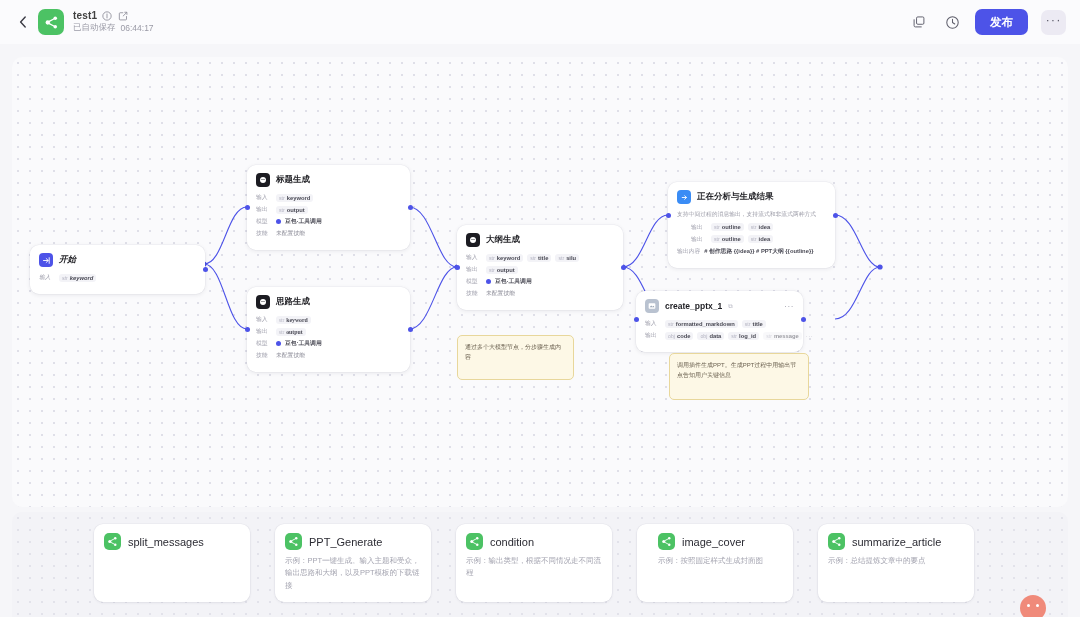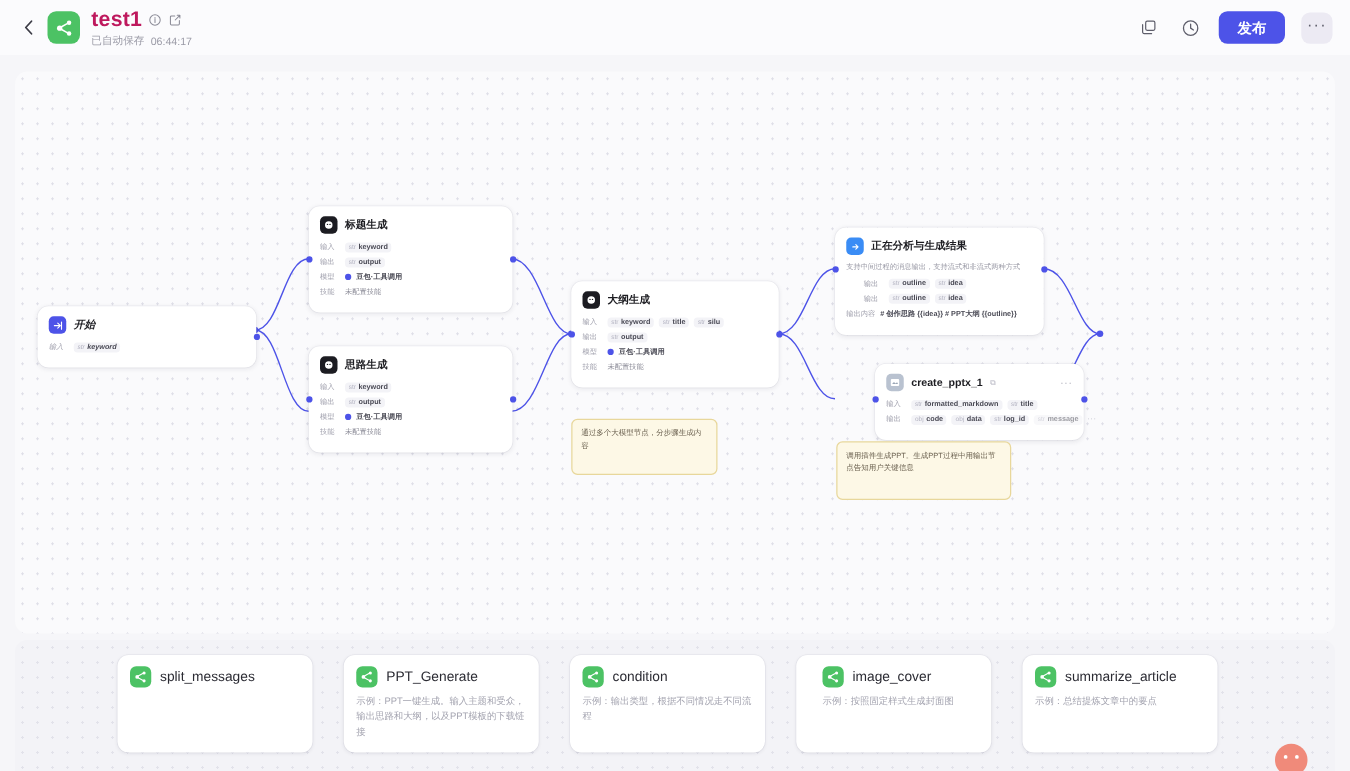--- a/index.html
+++ b/index.html
@@ -30,7 +30,7 @@
   }
   .title-wrap { display: flex; flex-direction: column; justify-content: center; }
   .title-row { display: flex; align-items: center; gap: 5px; }
-  .title-text { font-size: 17px; font-weight: bold; color: #be185d; letter-spacing: .2px; }
+  .title-text { font-size: 10px; font-weight: bold; color: #404040; letter-spacing: .2px; }
   .t-icon { width: 11px; height: 11px; color: #8a8a96; display: inline-flex; align-items: center; }
   .saved-row { display: flex; align-items: center; gap: 5px; margin-top: 1px; }
   .saved-text { font-size: 8.5px; color: #9a9aa6; }

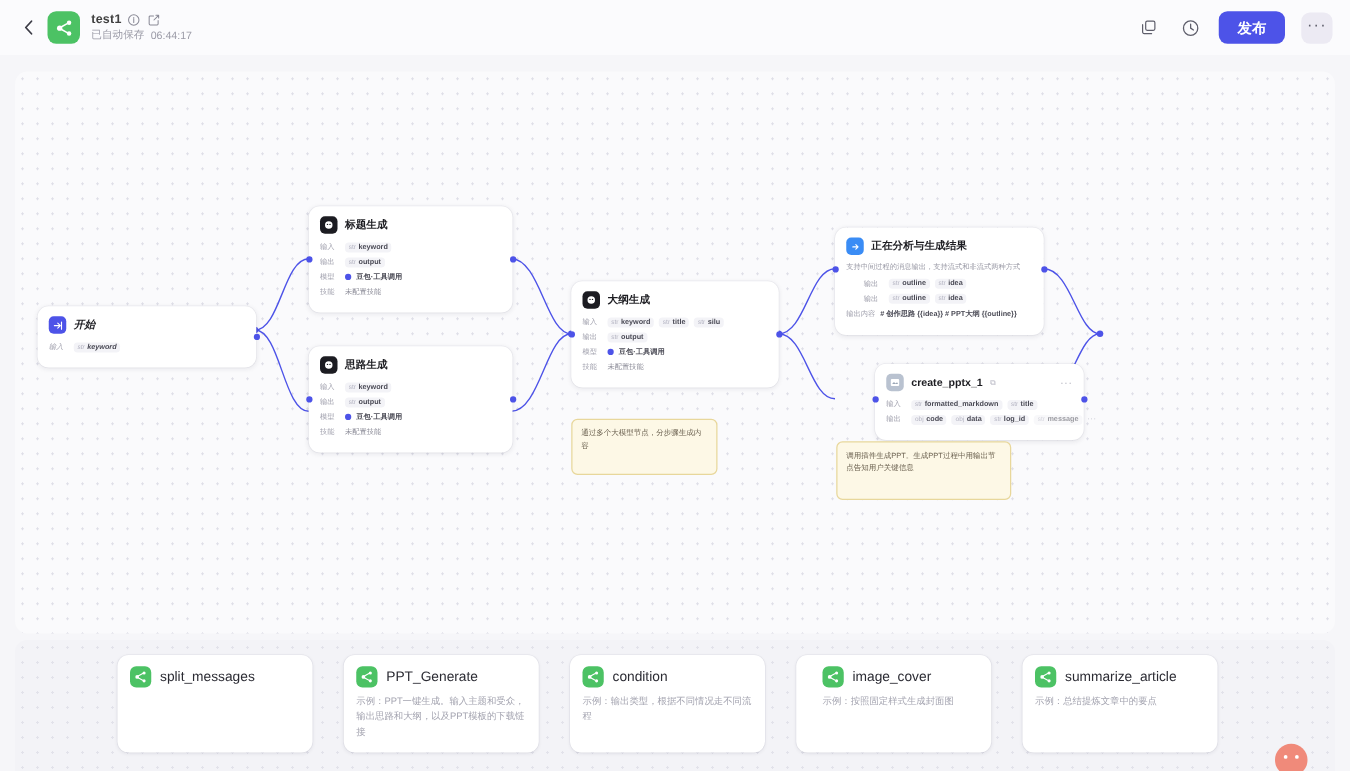--- a/index.html
+++ b/index.html
@@ -281,7 +281,7 @@
       <span class="port r"></span>
     </div>
 
-    <div class="node" style="left:235px; top:220px; width:163px;">
+    <div class="node" style="left:235px; top:230px; width:163px;font-family:Liberation Serif, serif;">
       <div class="node-head">
         <span class="node-ico ico-llm">
           <svg width="10" height="10" viewBox="0 0 12 12" fill="none" aria-hidden="true">

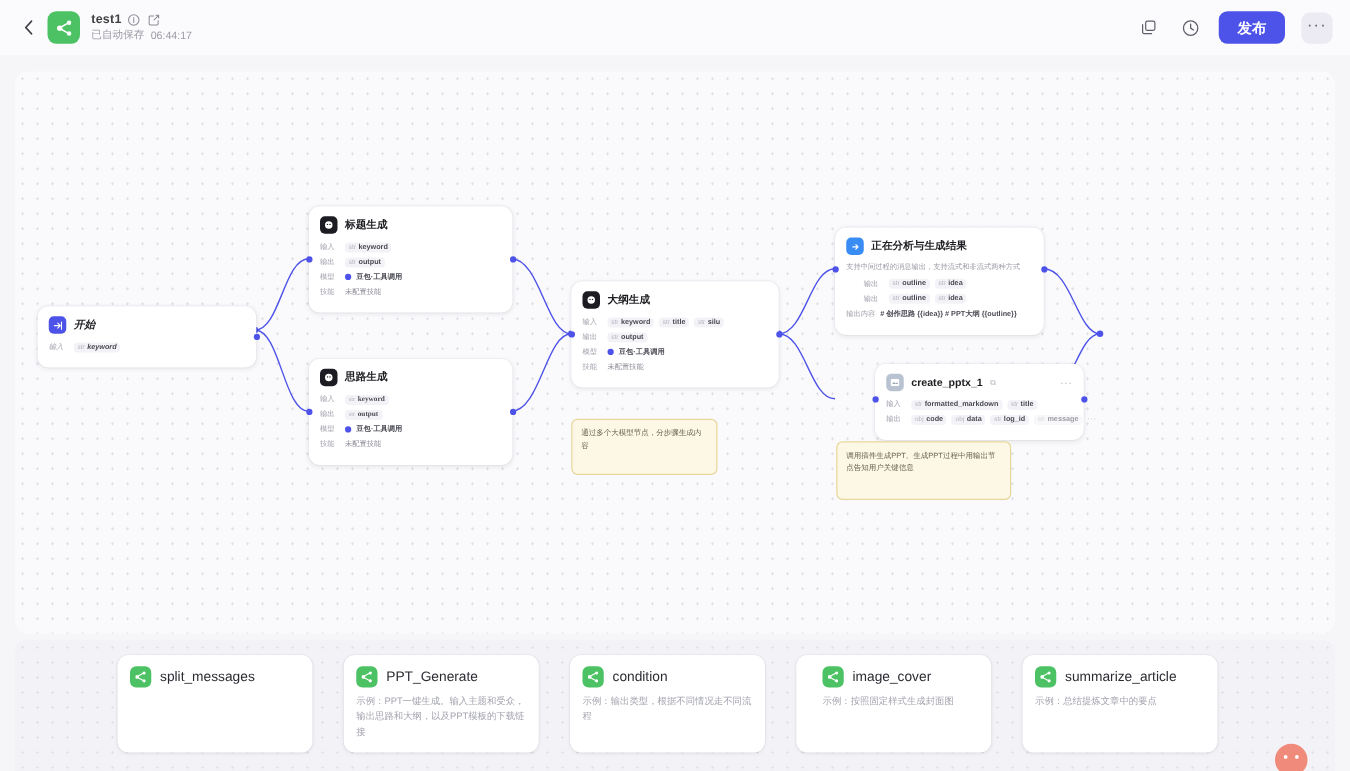--- a/index.html
+++ b/index.html
@@ -405,7 +405,7 @@
       <span class="port r" style="top:33px;"></span>
     </div>
 
-    <div class="node" style="left:688px; top:234px; width:167px;">
+    <div class="node" style="left:624px; top:234px; width:167px;">
       <div class="node-head">
         <span class="node-ico ico-plugin">
           <svg width="10" height="10" viewBox="0 0 12 12" fill="none" aria-hidden="true">

